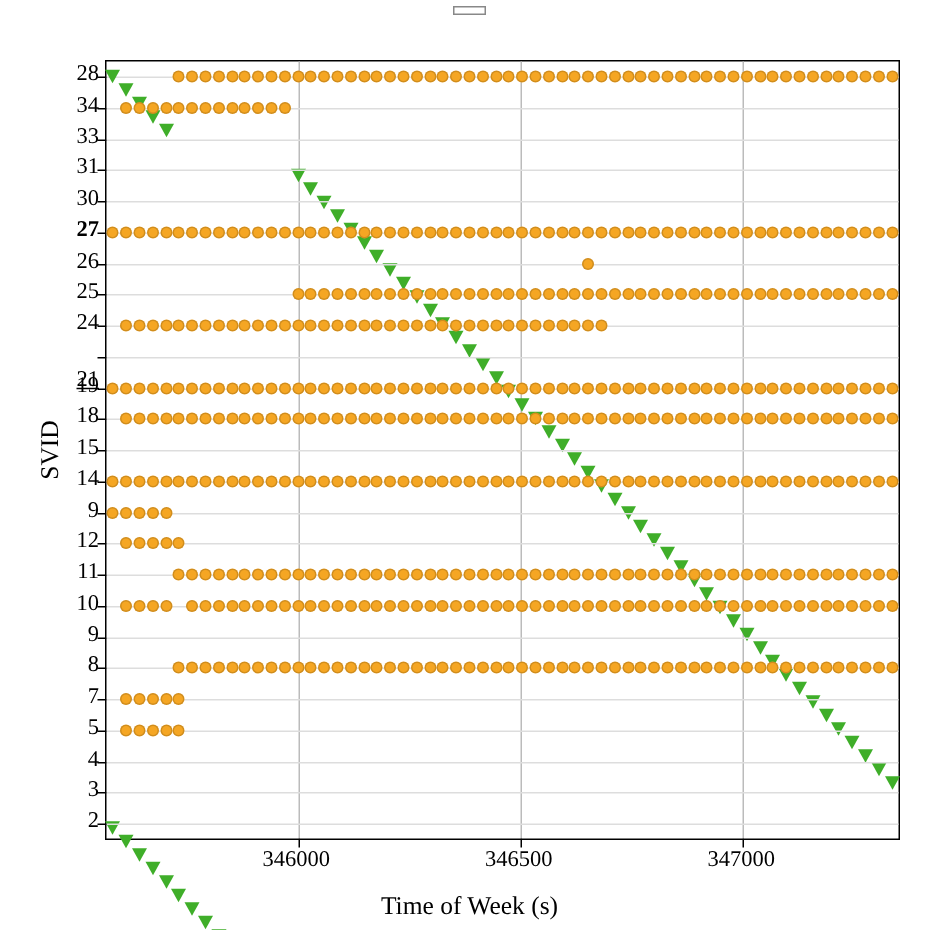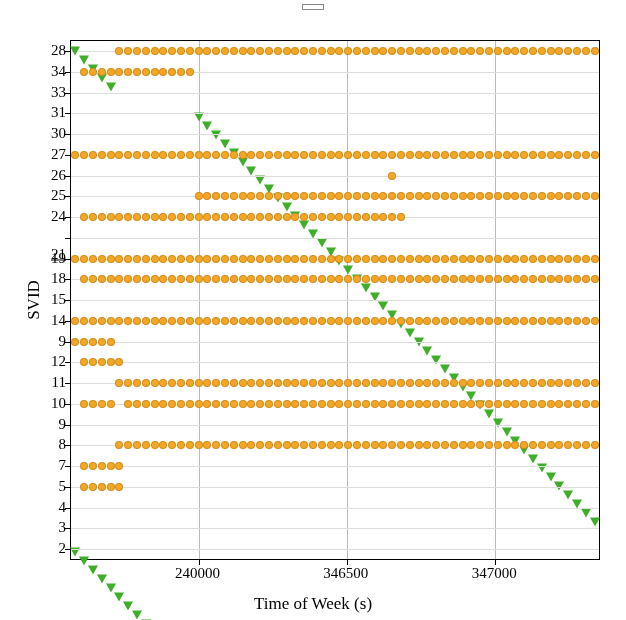--- a/index.html
+++ b/index.html
@@ -748,7 +748,7 @@
     <div class="yt" style="top: 91.5px;">33</div>
     <div class="yt" style="top: 112.25px;">31</div>
     <div class="yt" style="top: 133px;">30</div>
-    <div class="yt" style="top: 153.75px;">27</div>
+    <div class="yt" style="top: 153.75px; font-weight: bold;">27</div>
     <div class="yt" style="top: 174.5px;">26</div>
     <div class="yt" style="top: 195.25px;">25</div>
     <div class="yt" style="top: 216px;">24</div>

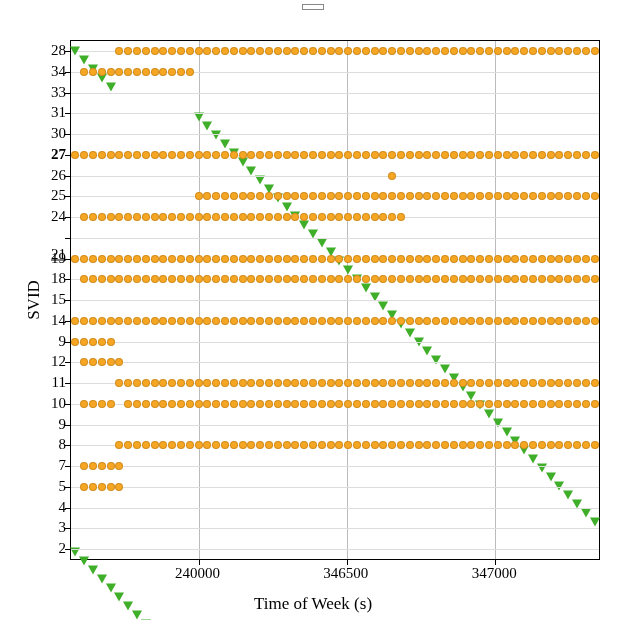--- a/index.html
+++ b/index.html
@@ -740,7 +740,7 @@
 
   <div class="ylabel">SVID</div>
   <div class="xlabel">Time of Week (s)</div>
-<div class="xt" style="left: 197.551px;">240000</div>
+<div class="xt" style="left: 197.551px;">346000</div>
     <div class="xt" style="left: 345.865px;">346500</div>
     <div class="xt" style="left: 494.18px;">347000</div>
     <div class="yt" style="top: 50px;">28</div>

